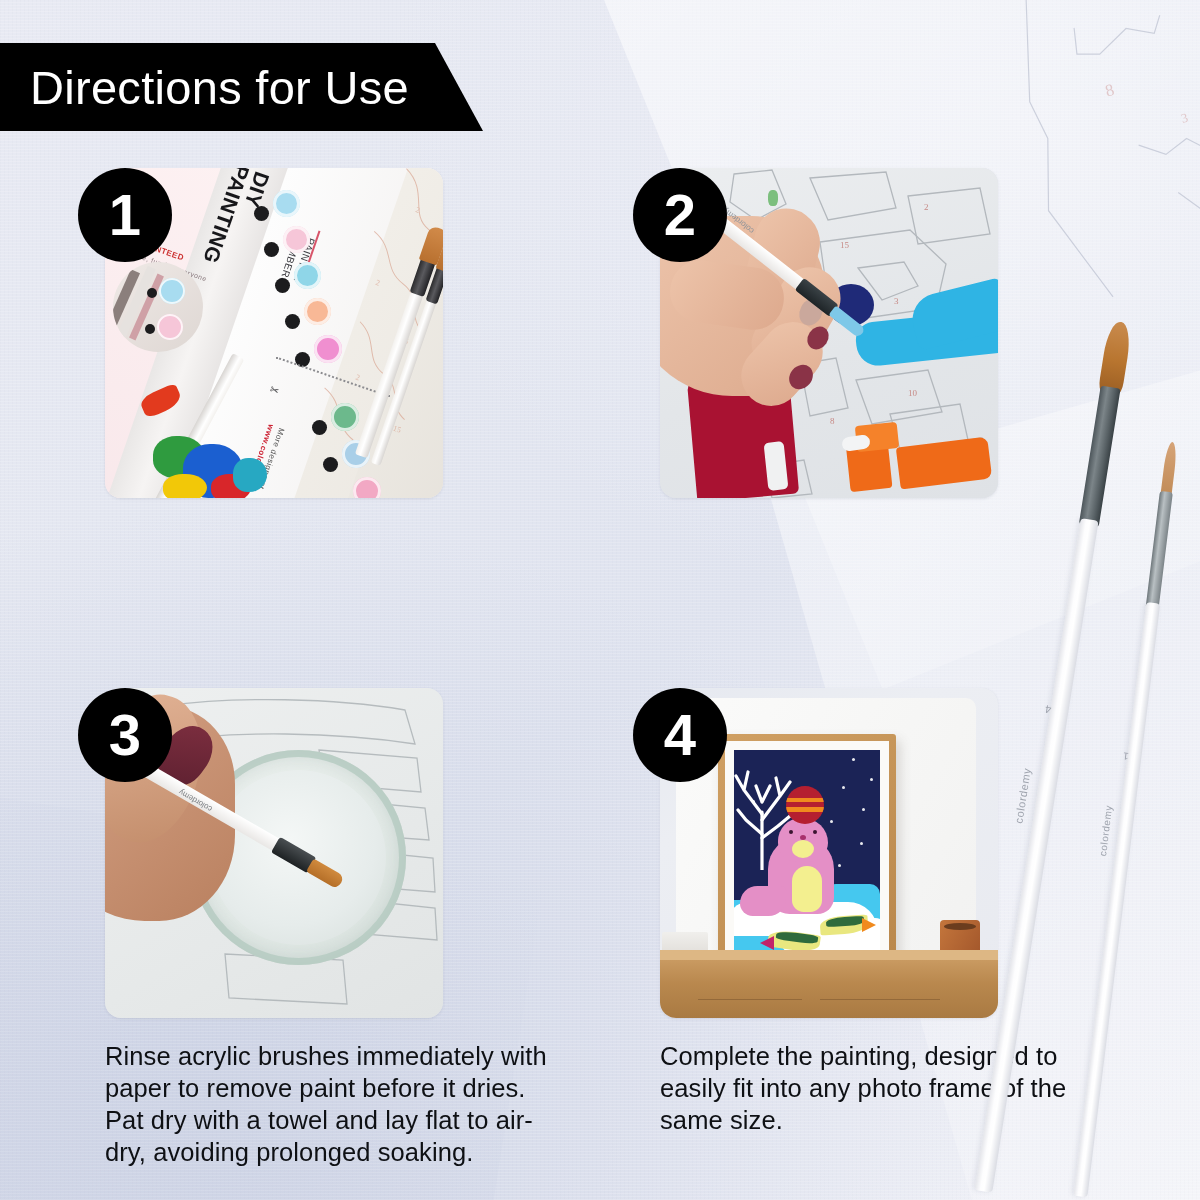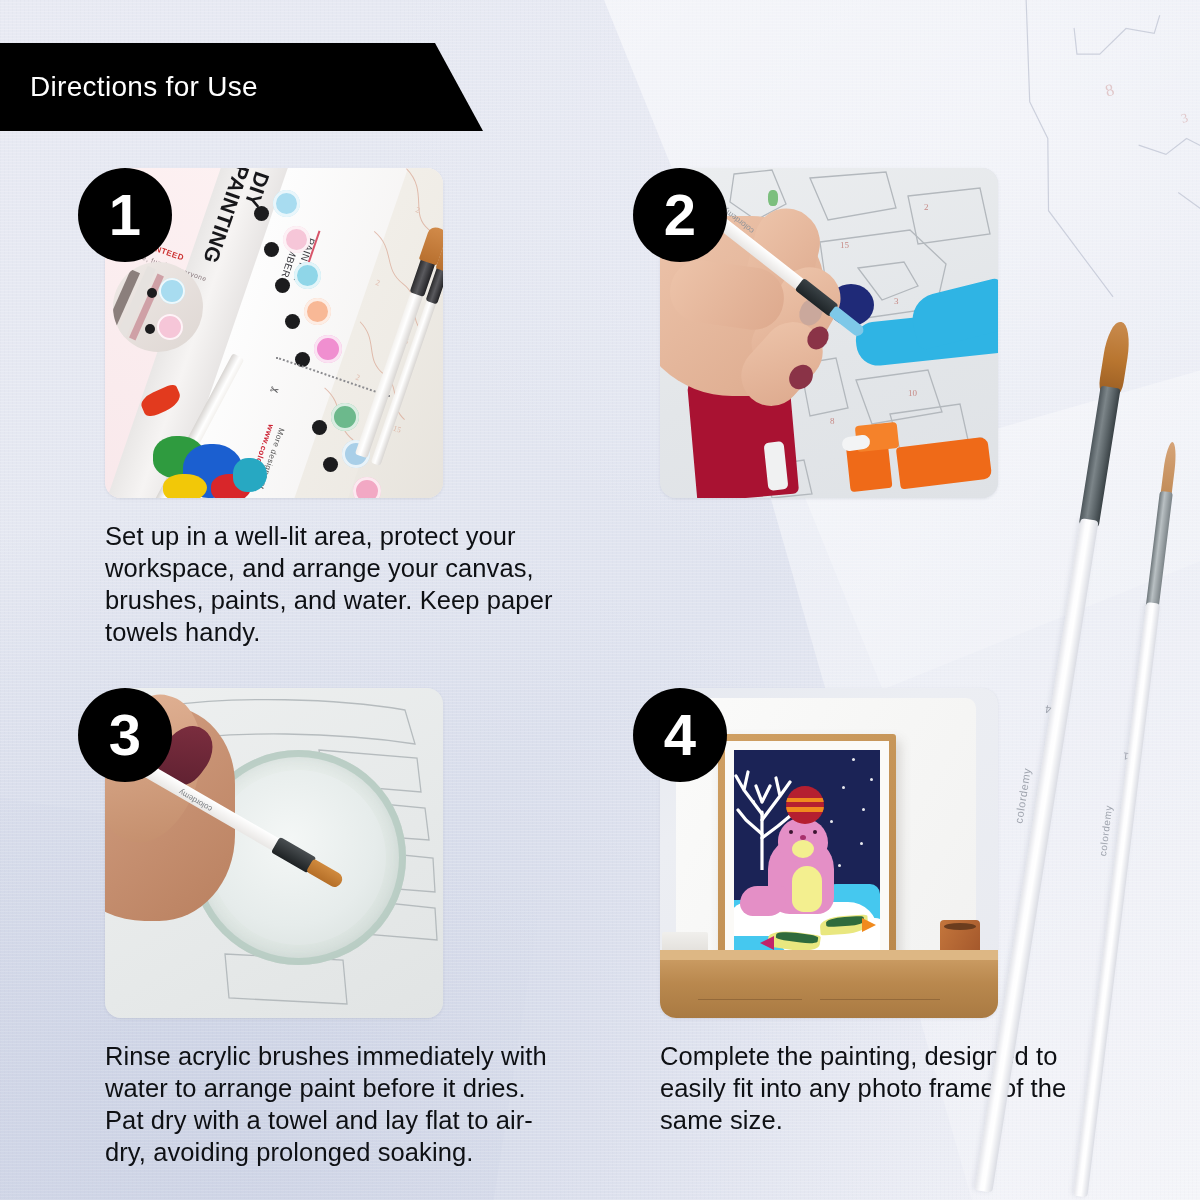--- a/index.html
+++ b/index.html
@@ -38,7 +38,7 @@
   
   .banner{position:absolute;left:0;top:43px;width:483px;height:88px;background:#000;
     clip-path:polygon(0 0, 435px 0, 483px 88px, 0 88px);display:flex;align-items:center;}
-  .banner-title{color:#fff;font-size:28px;font-weight:400;letter-spacing:.3px;
+  .banner-title{color:#fff;font-size:47px;font-weight:400;letter-spacing:.3px;
     margin-left:30px;line-height:1;white-space:nowrap;}
 
   

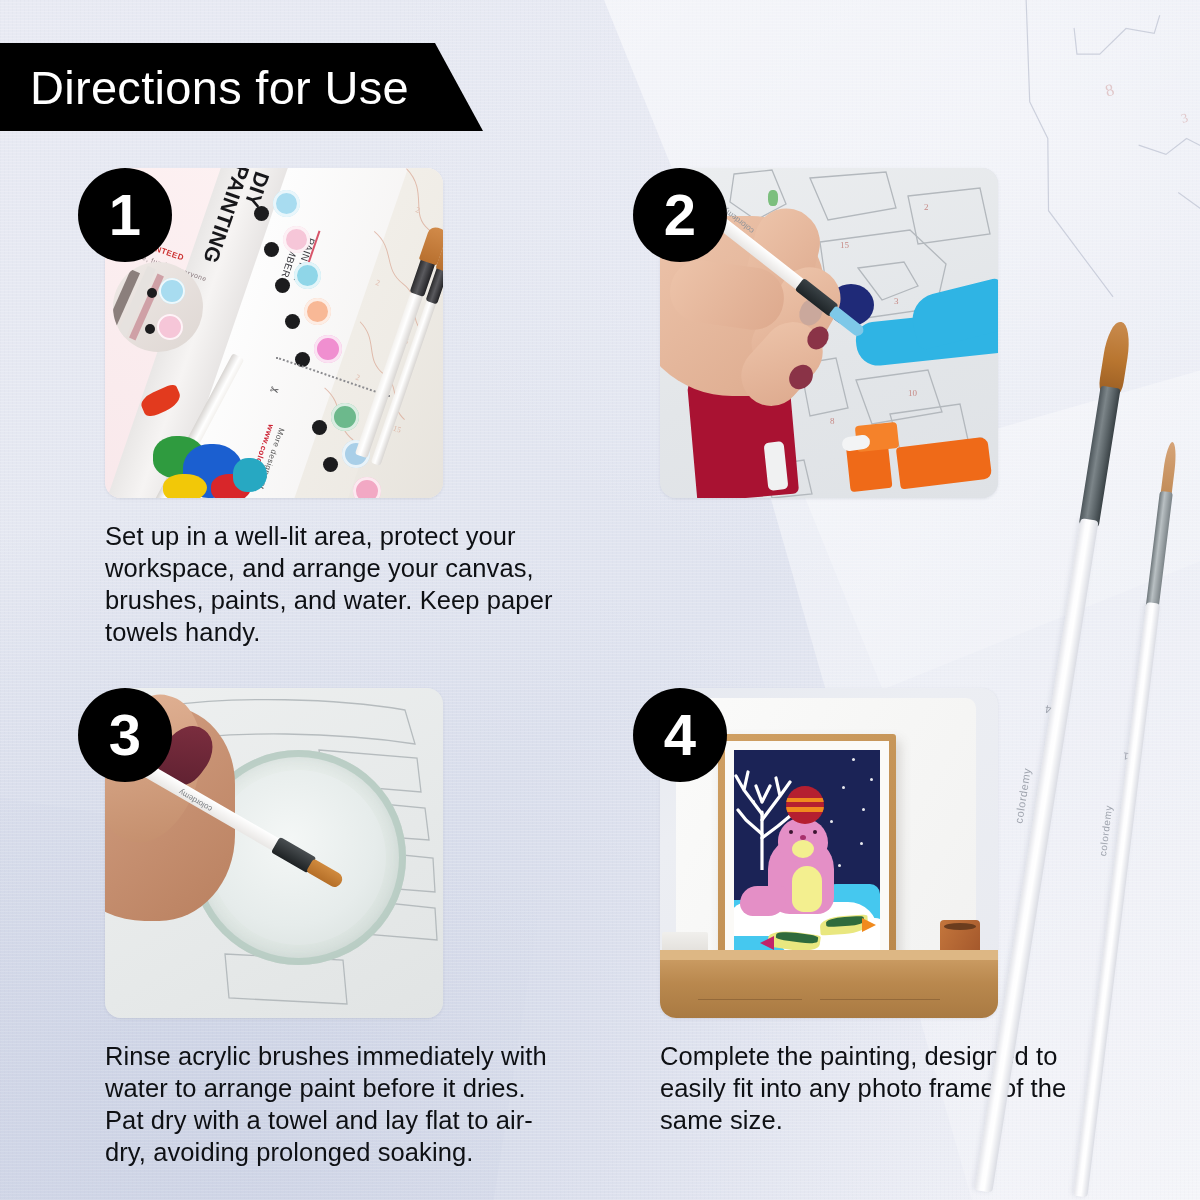--- a/index.html
+++ b/index.html
@@ -293,7 +293,6 @@
       <span>1</span>
     </div>
 
-    <div class="caption">Set up in a well-lit area, protect your workspace, and arrange your canvas, brushes, paints, and water. Keep paper towels handy.</div>
   </div>
 
   <div class="step s2">

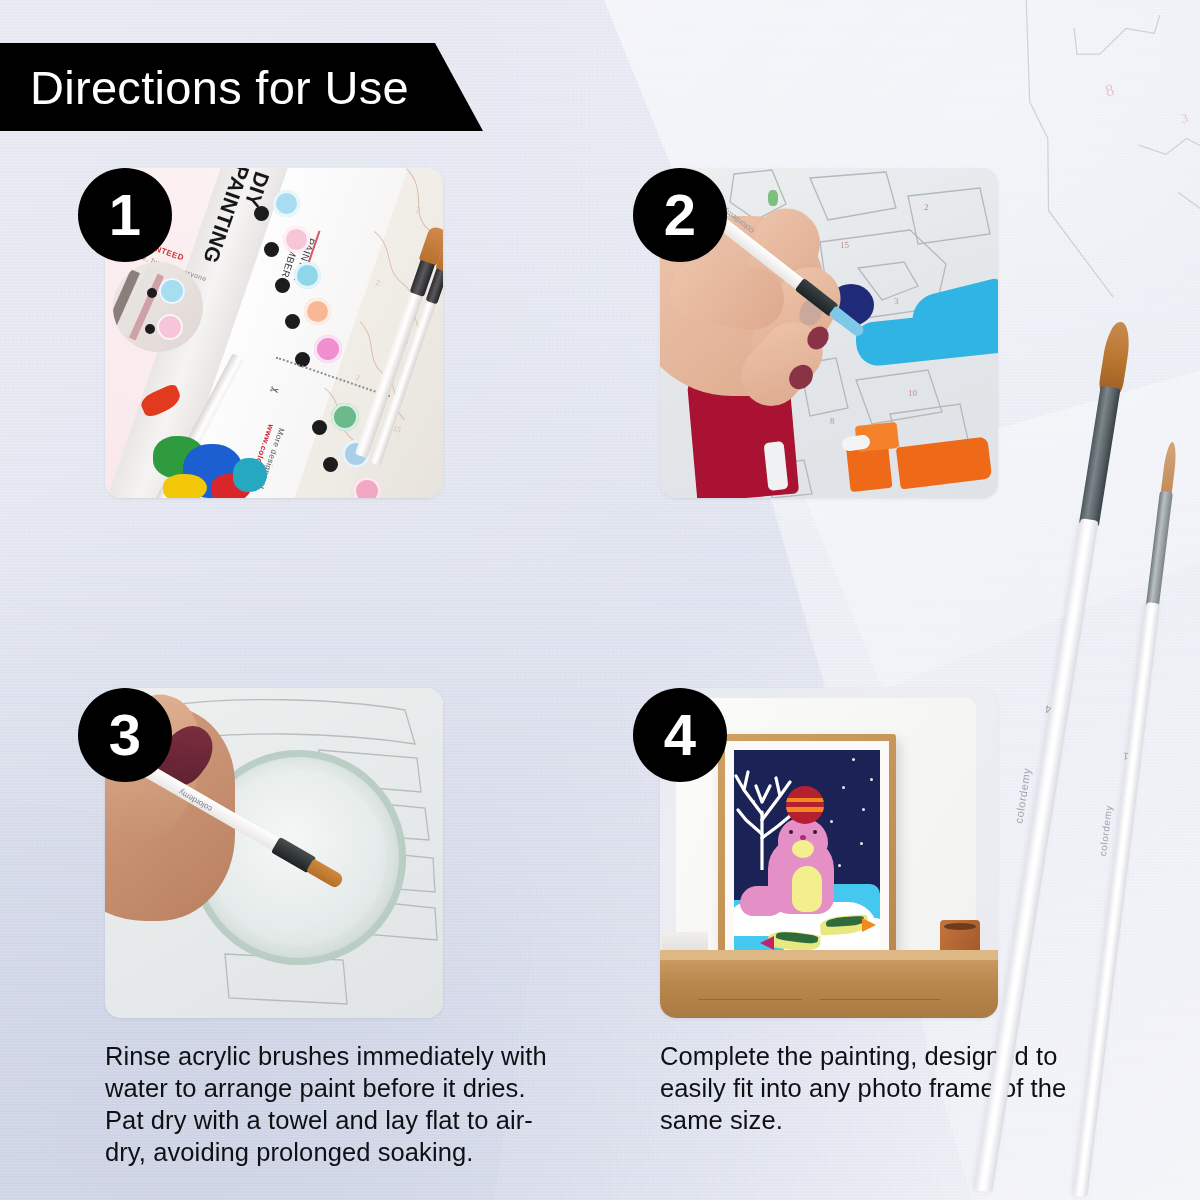--- a/index.html
+++ b/index.html
@@ -403,7 +403,7 @@
       <span>3</span>
     </div>
 
-    <div class="caption">Rinse acrylic brushes immediately with water to arrange paint before it dries. Pat dry with a towel and lay flat to air-dry, avoiding prolonged soaking.</div>
+    <div class="caption">Rinse acrylic brushes immediately with paper to remove paint before it dries. Pat dry with a towel and lay flat to air-dry, avoiding prolonged soaking.</div>
   </div>
 
   <div class="step s4">

